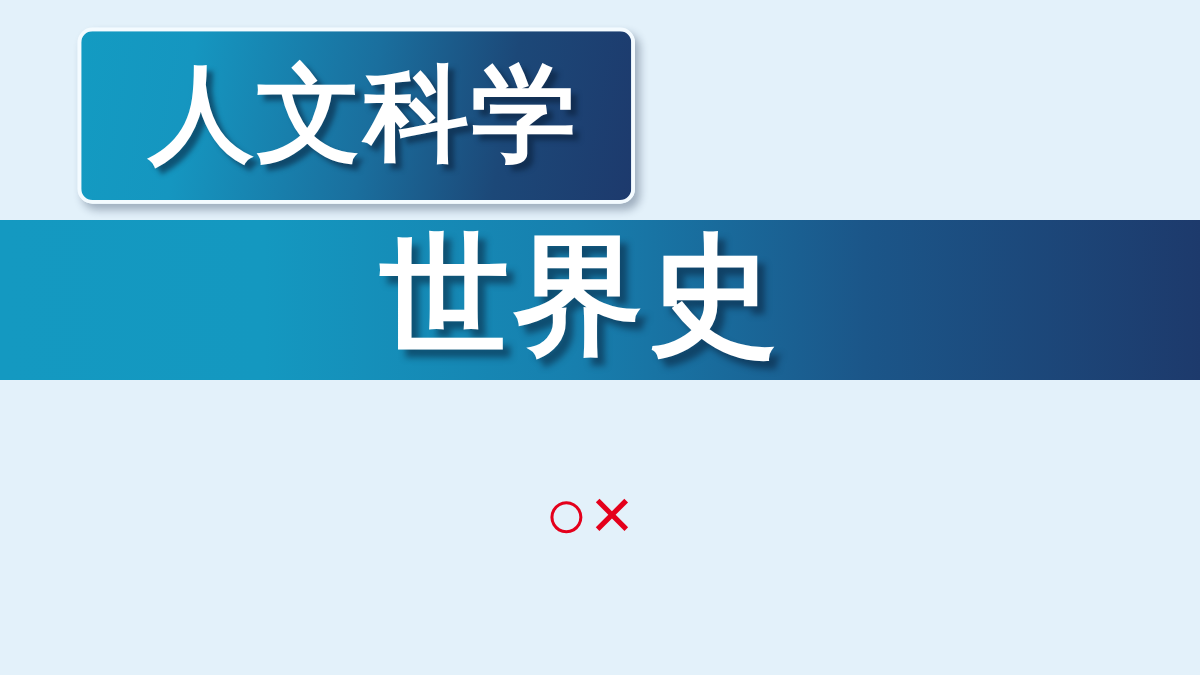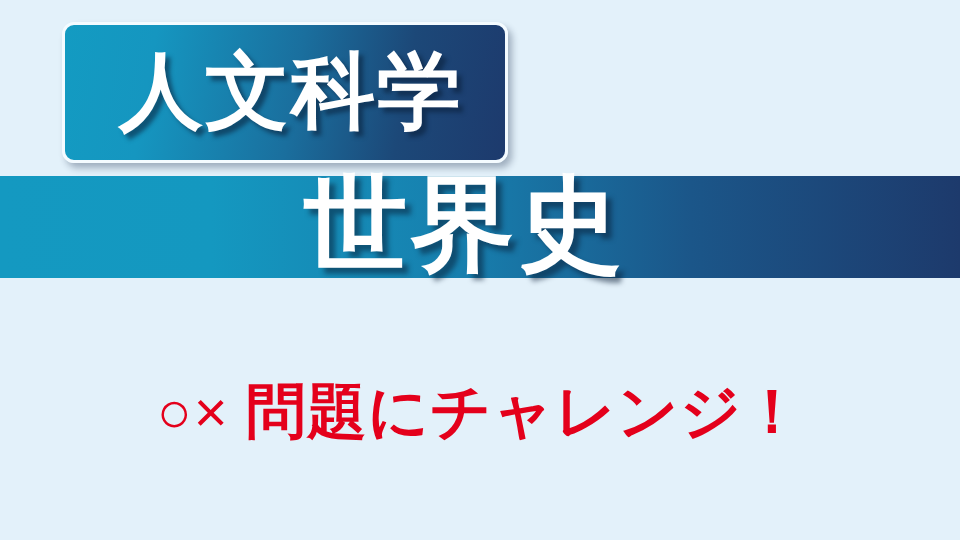--- a/index.html
+++ b/index.html
@@ -80,7 +80,7 @@
     left: 0;
     top: 176px;
     width: 960px;
-    height: 102px;
+    height: 128px;
     background: linear-gradient(90deg, #1499c1 0%, #1498c0 22%, #177fae 48%, #1b5689 72%, #1d3a6c 100%);
     display: flex;
     align-items: center;

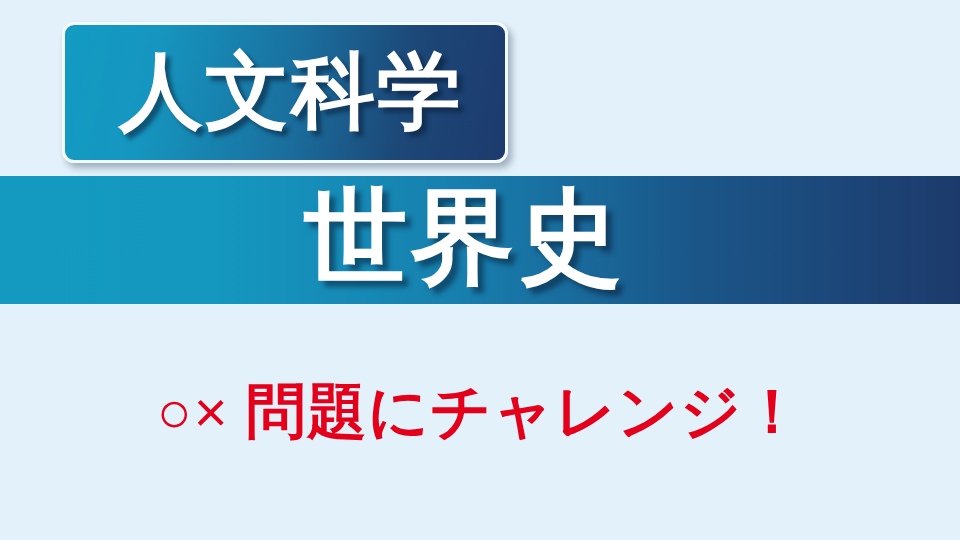--- a/index.html
+++ b/index.html
@@ -146,7 +146,6 @@
   <div class="cta-row">
     <span class="cta-symbols">○×</span>
     <span class="cta-gap"></span>
-    <span class="cta-text">問題にチャレンジ！</span>
   </div>
 
 </div>

